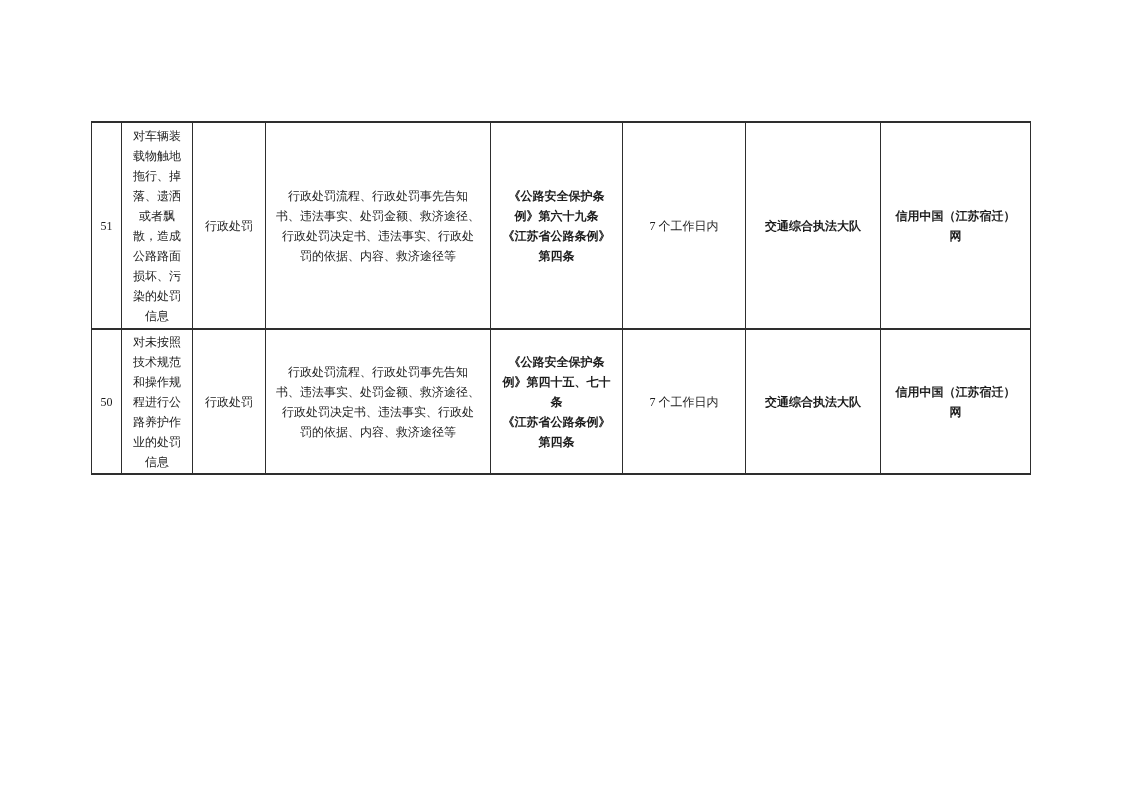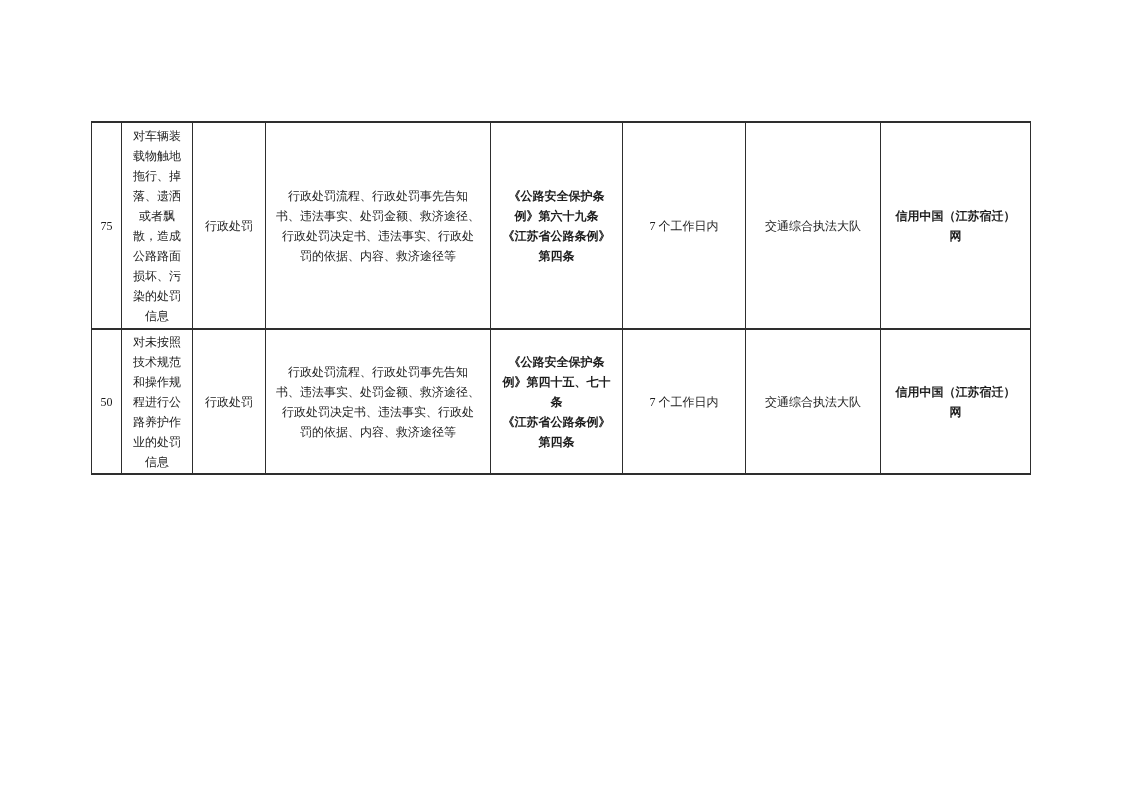--- a/index.html
+++ b/index.html
@@ -65,7 +65,7 @@
     </colgroup>
     <tbody>
       <tr class="row-66">
-        <td class="col-number">75</td>
+        <td class="col-number">51</td>
         <td class="col-item">对车辆装
 载物触地
 拖行、掉

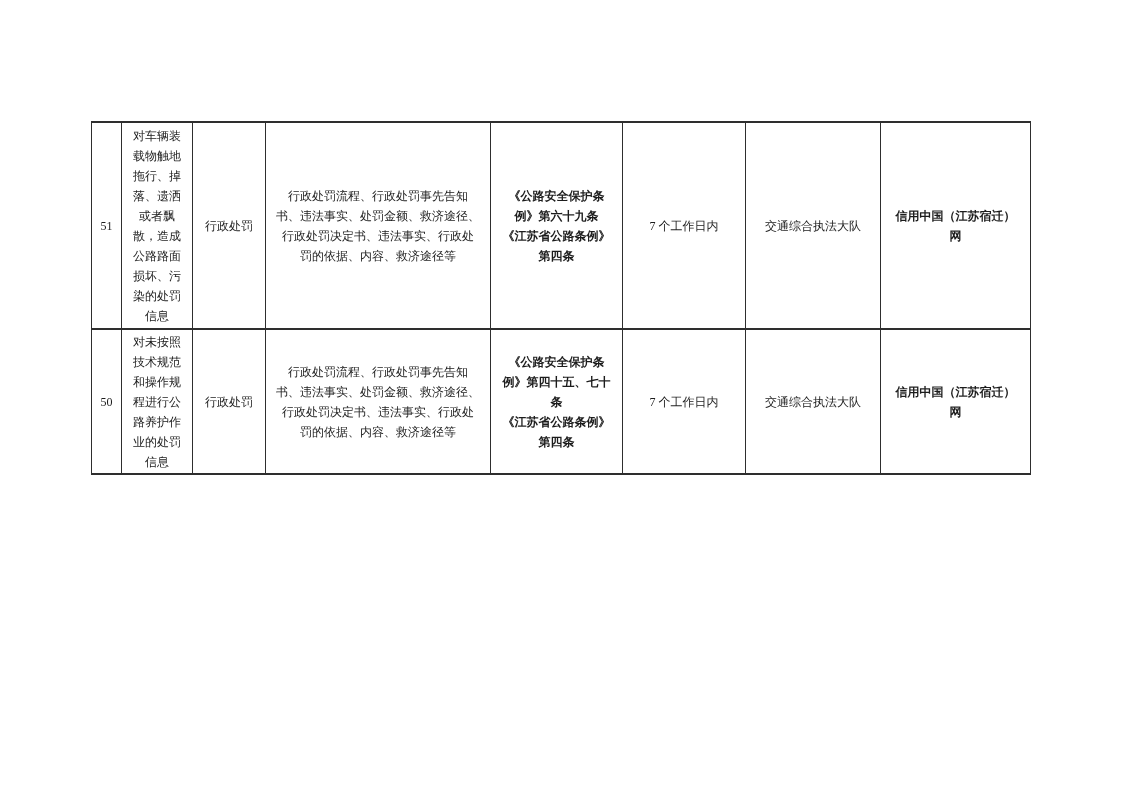--- a/index.html
+++ b/index.html
@@ -45,7 +45,7 @@
   td.col-content  { font-size: 13px;   line-height: 21.5px; }
   td.col-basis    { font-size: 14.5px; line-height: 21.8px; font-weight: bold; }
   td.col-time     { font-size: 15.5px; margin-top: 24px; }
-  td.col-agency   { font-size: 15.5px; }
+  td.col-agency   { font-size: 15.5px; font-weight: bold; }
   td.col-channel  { font-size: 14.5px; line-height: 22px; font-weight: bold; }
 </style>
 </head>

